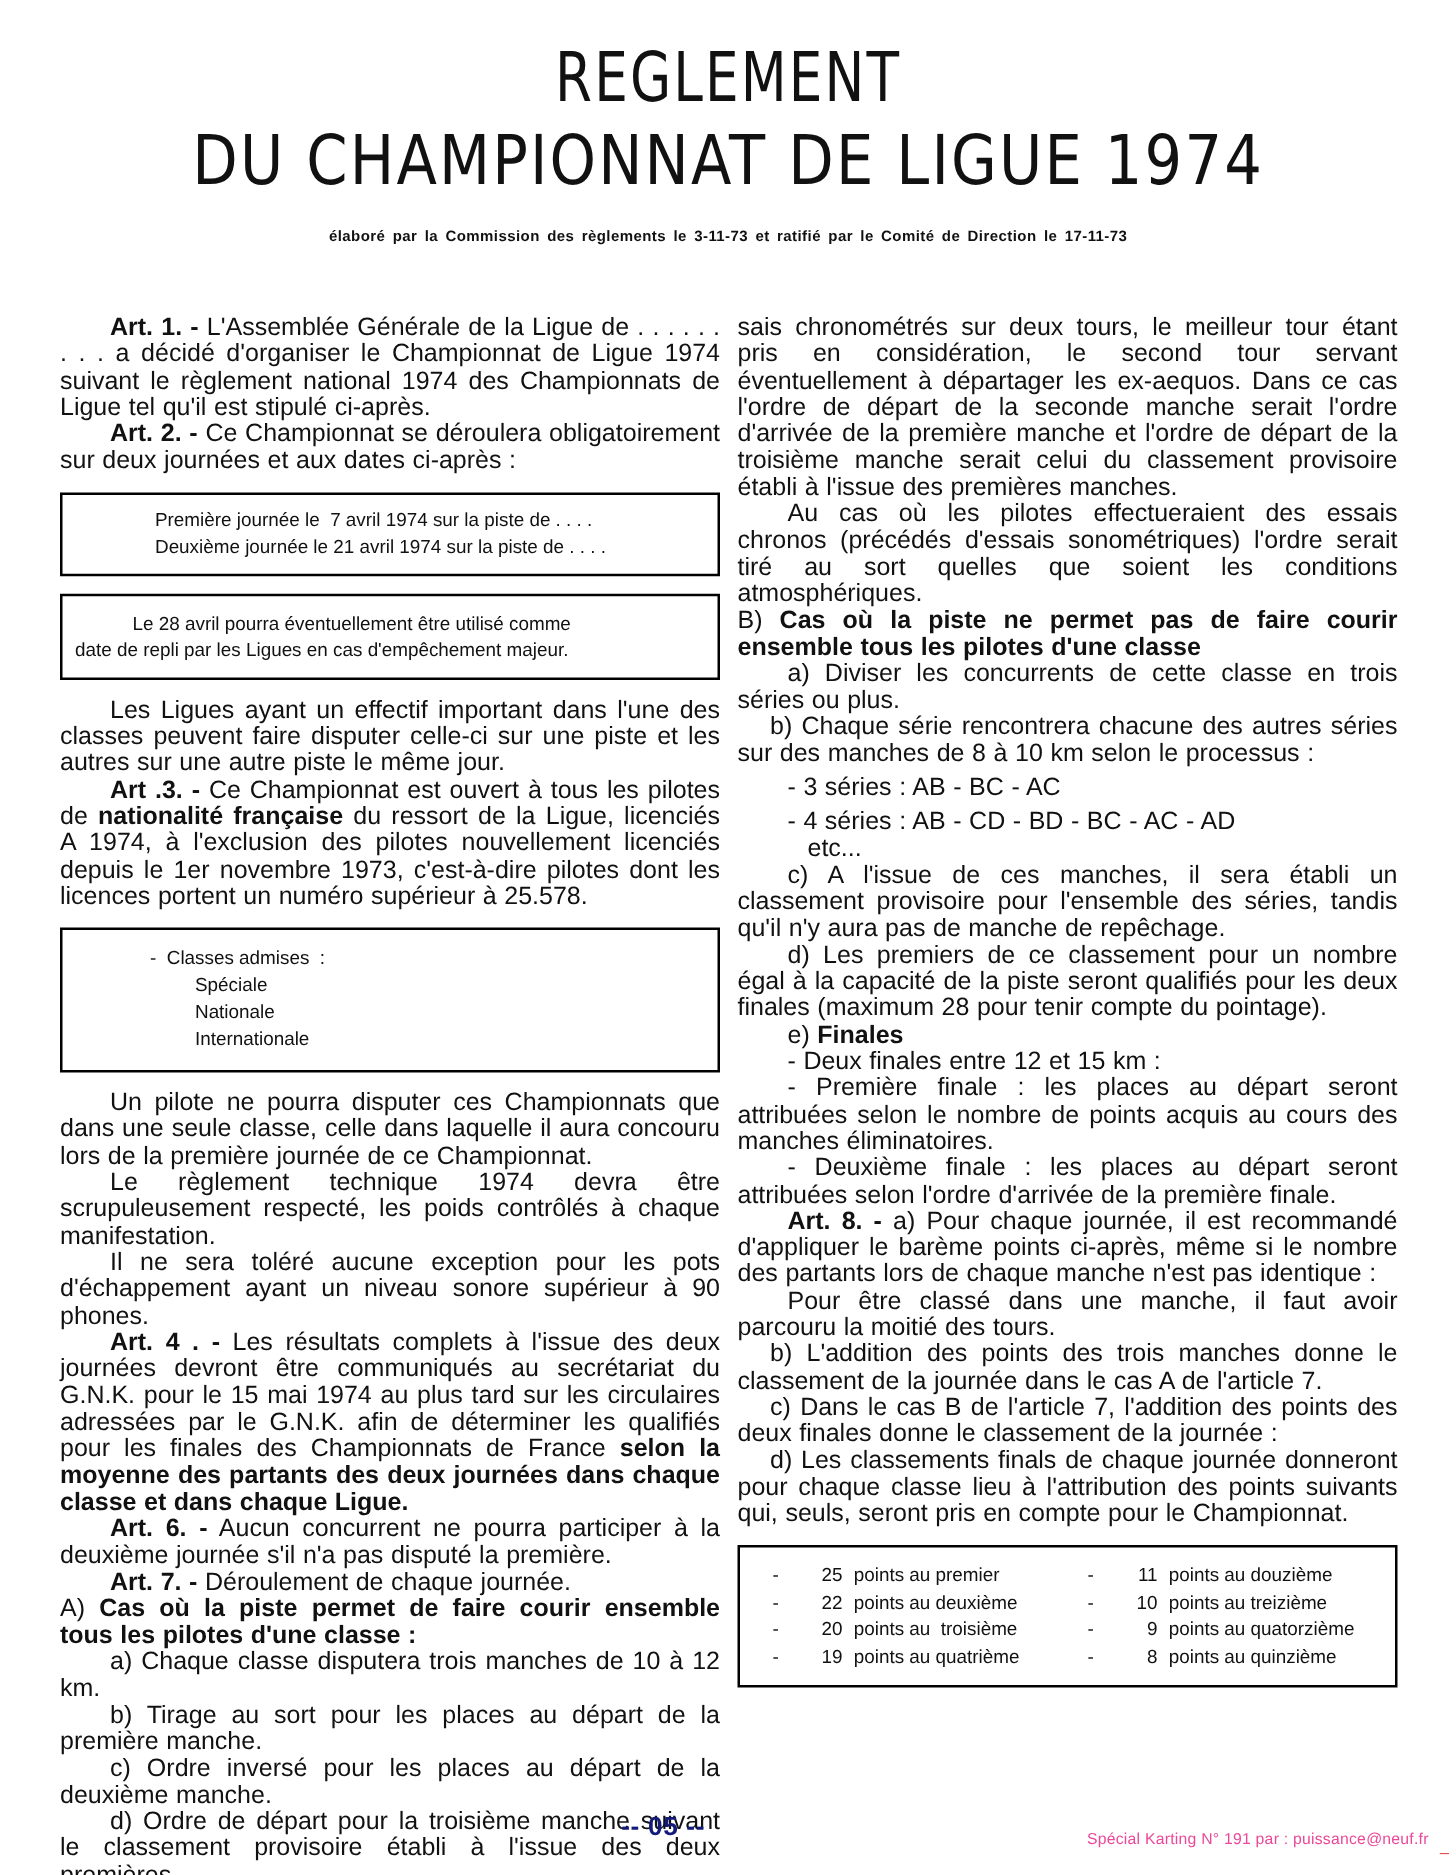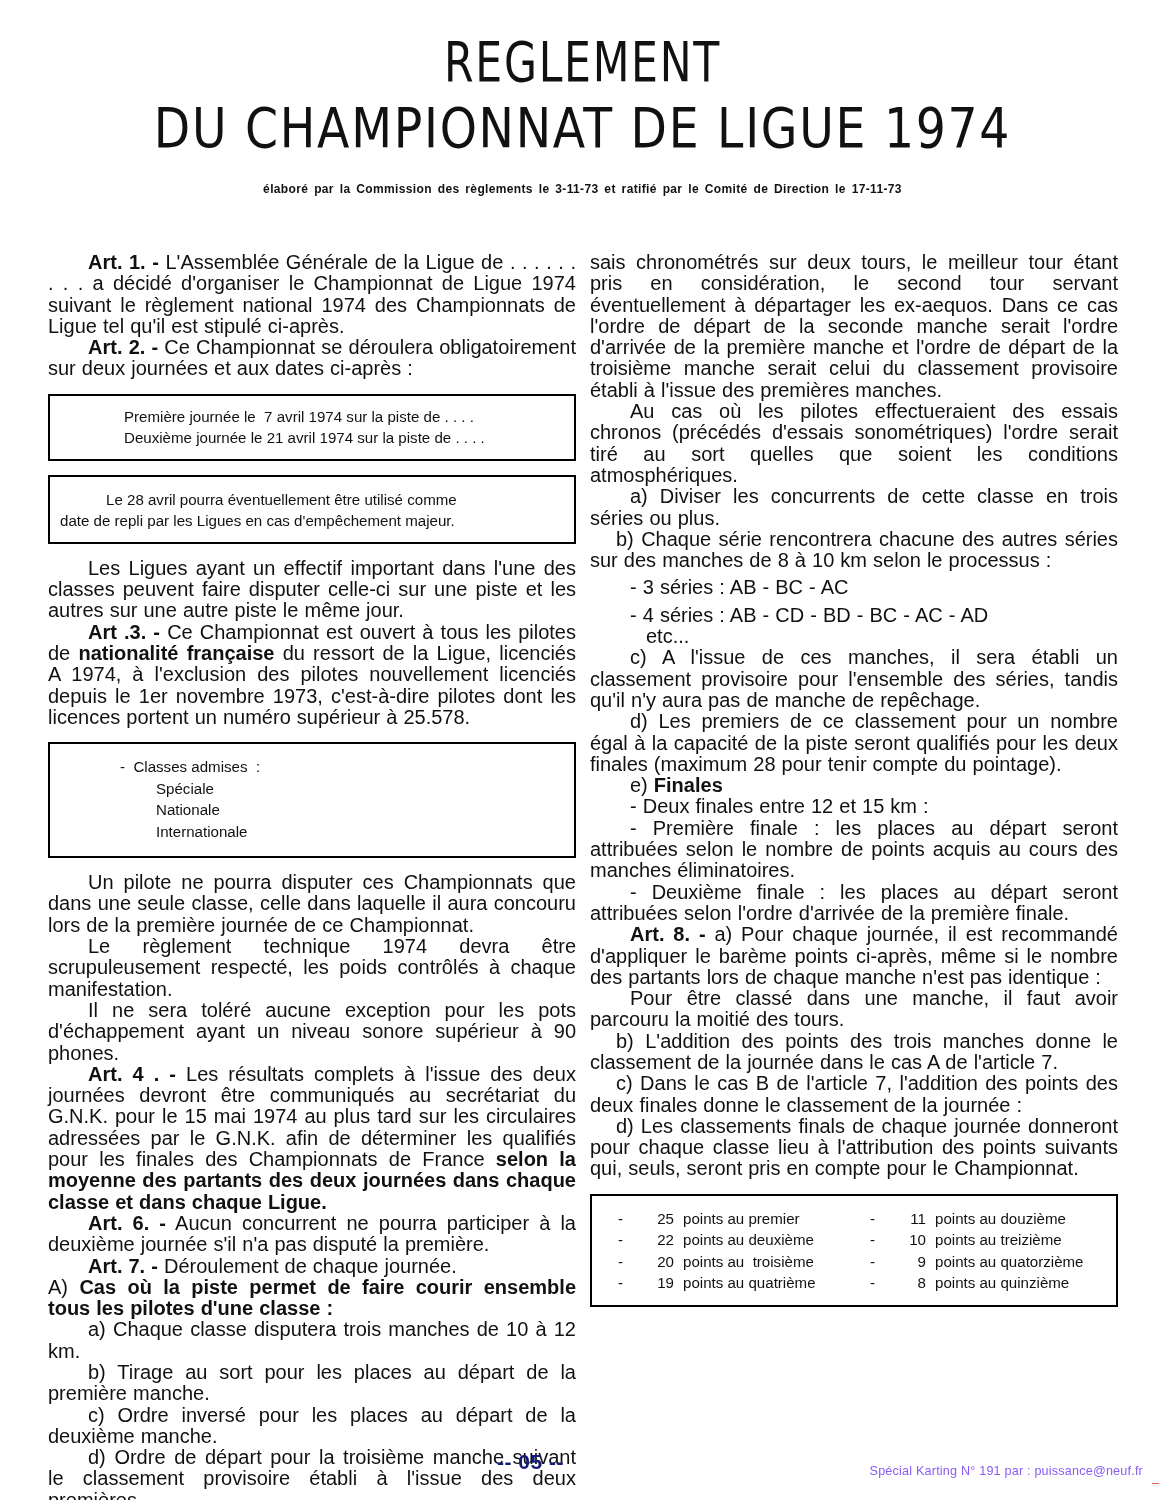--- a/index.html
+++ b/index.html
@@ -219,6 +219,7 @@
 
       <p class="body"><span class="indent"></span><span>Au cas où les pilotes effectueraient des essais chronos (précédés d'essais sonométriques) l'ordre serait tiré au sort quelles que soient les conditions atmosphériques.</span></p>
 
+      <p class="body tight" style="margin-top:6px;"><span>B) </span><b>Cas où la piste ne permet pas de faire courir ensemble tous les pilotes d'une classe</b></p>
 
       <p class="body"><span class="indent"></span><span>a) Diviser les concurrents de cette classe en trois séries ou plus.</span></p>
 

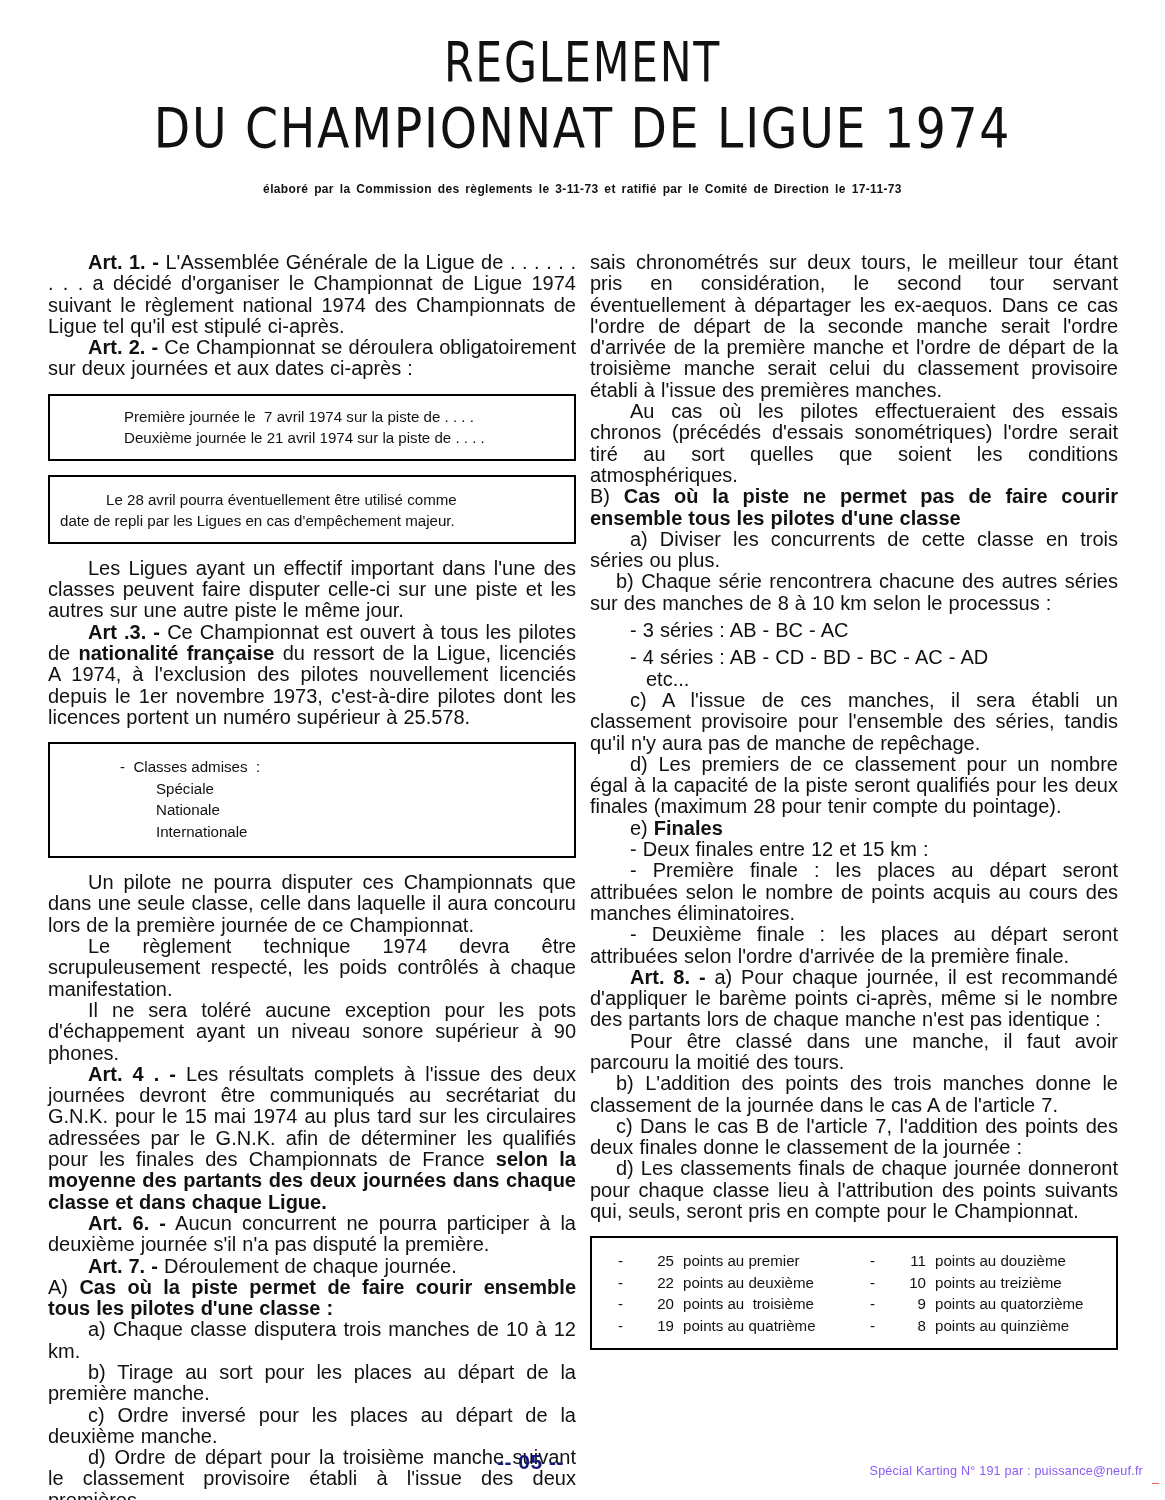--- a/index.html
+++ b/index.html
@@ -275,7 +275,7 @@
   </div>
 
   <div class="page-number" style="color: rgb(20, 26, 122);">-- 05 --</div>
-  <div class="credit" style="color: #8b5cf6;">Spécial Karting N° 191 par :  puissance@neuf.fr</div>
+  <div class="credit" style="color: #ec4899;">Spécial Karting N° 191 par :  puissance@neuf.fr</div>
   <div class="credit-tail" style="color: rgb(224, 56, 60);">_</div>
 
 </div>

